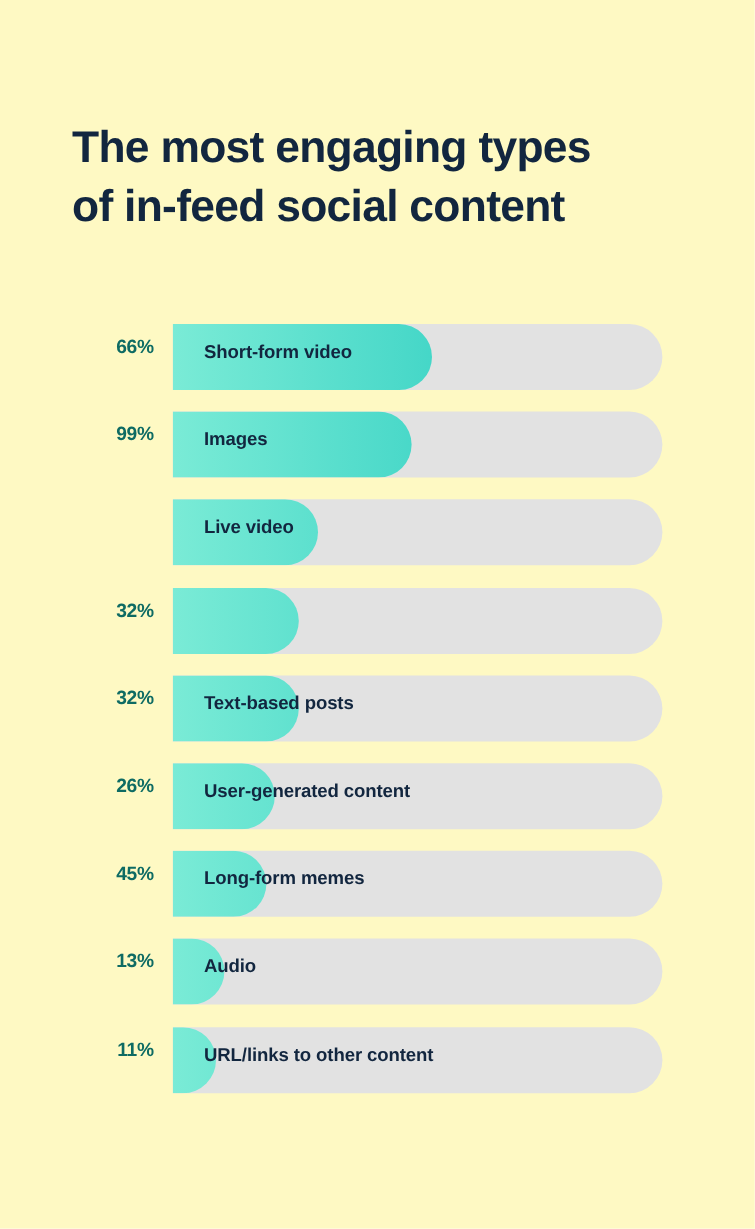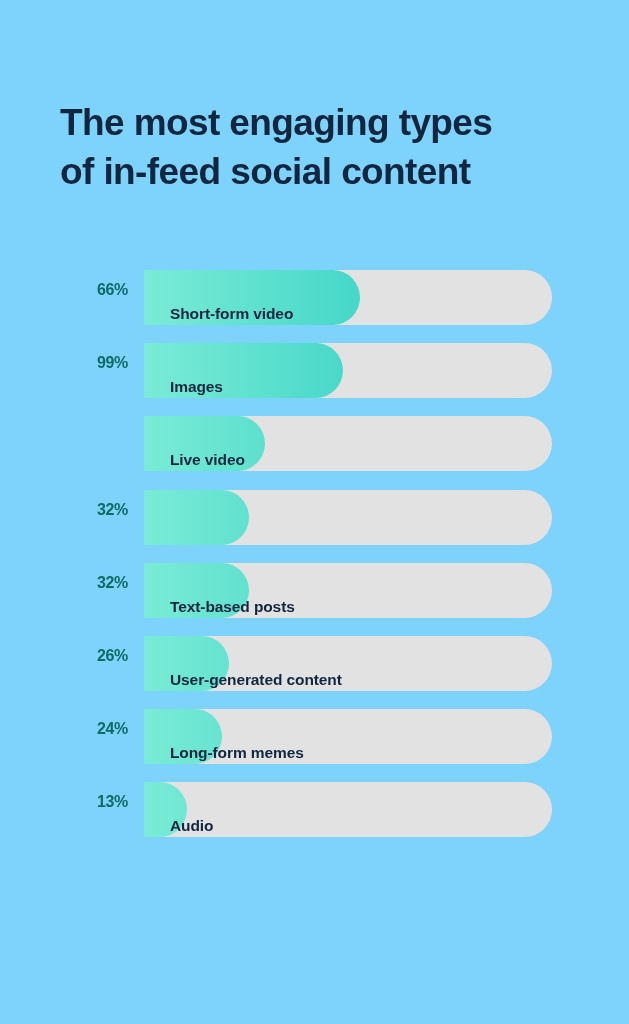--- a/index.html
+++ b/index.html
@@ -20,7 +20,7 @@
     position: relative;
     width: 629px;
     height: 1024px;
-    background: #7dd3fc;
+    background: #fef9c3;
     box-sizing: border-box;
   }
 

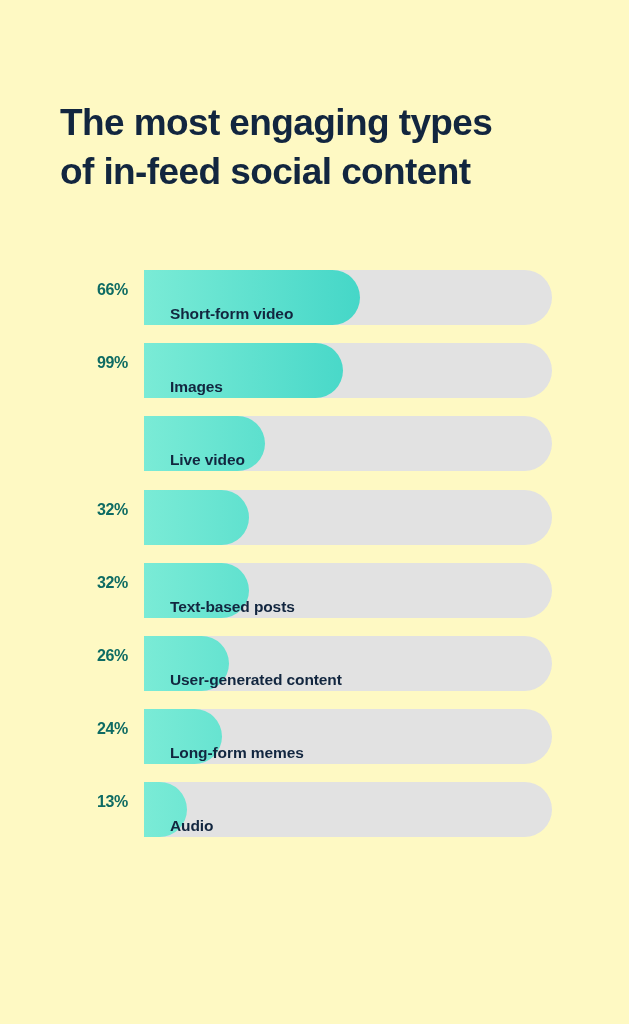--- a/index.html
+++ b/index.html
@@ -90,7 +90,7 @@
   .bar-label {
     position: absolute;
     left: 170px;
-    top: 24px;
+    top: 4px;
     height: 55px;
     line-height: 55px;
     font-size: 15.5px;

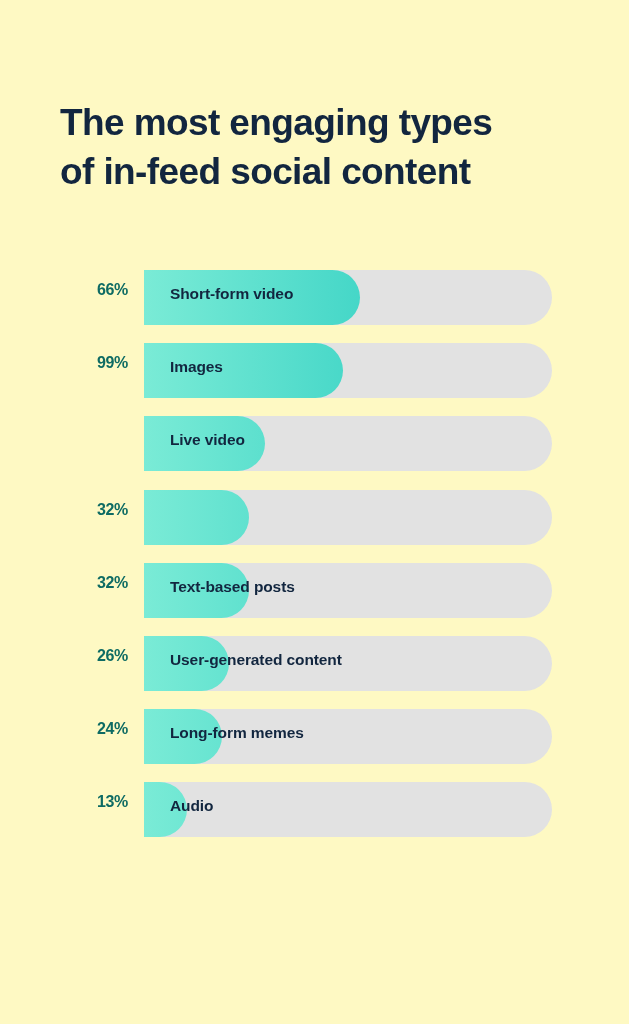--- a/index.html
+++ b/index.html
@@ -151,7 +151,7 @@
         <div class="bar-label">User-generated content</div>
       </div>
       <div class="row">
-        <div class="pct">24%</div>
+        <div class="pct">45%</div>
         <div class="track">
           <div class="bar" style="width: 78.48px;"></div>
         </div>

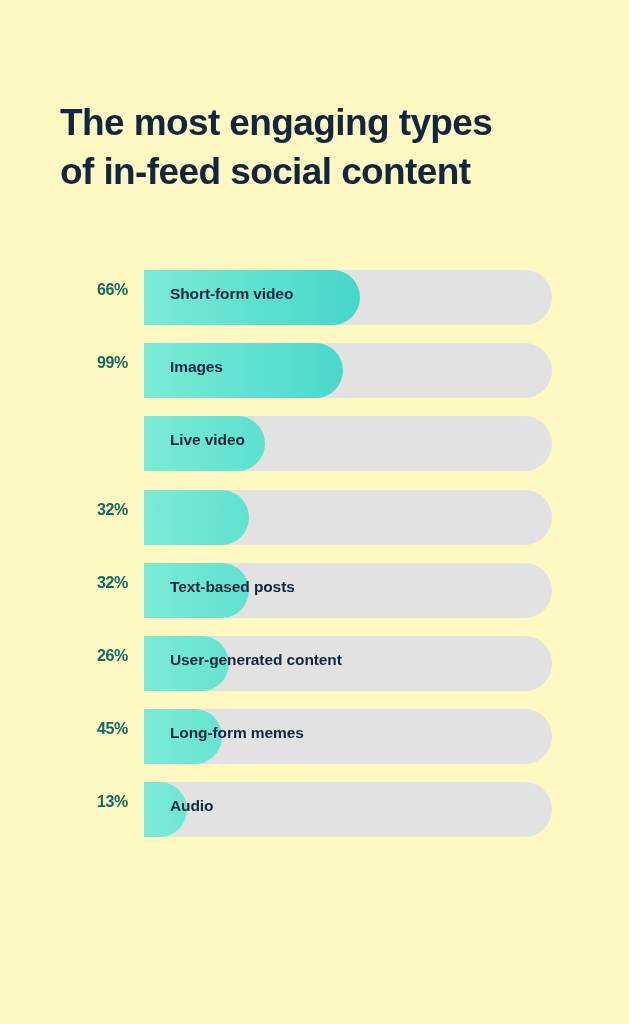--- a/index.html
+++ b/index.html
@@ -164,6 +164,13 @@
         </div>
         <div class="bar-label">Audio</div>
       </div>
+      <div class="row">
+        <div class="pct">11%</div>
+        <div class="track">
+          <div class="bar" style="width: 35.97px;"></div>
+        </div>
+        <div class="bar-label">URL/links to other content</div>
+      </div>
     </div>
 
 </div>

